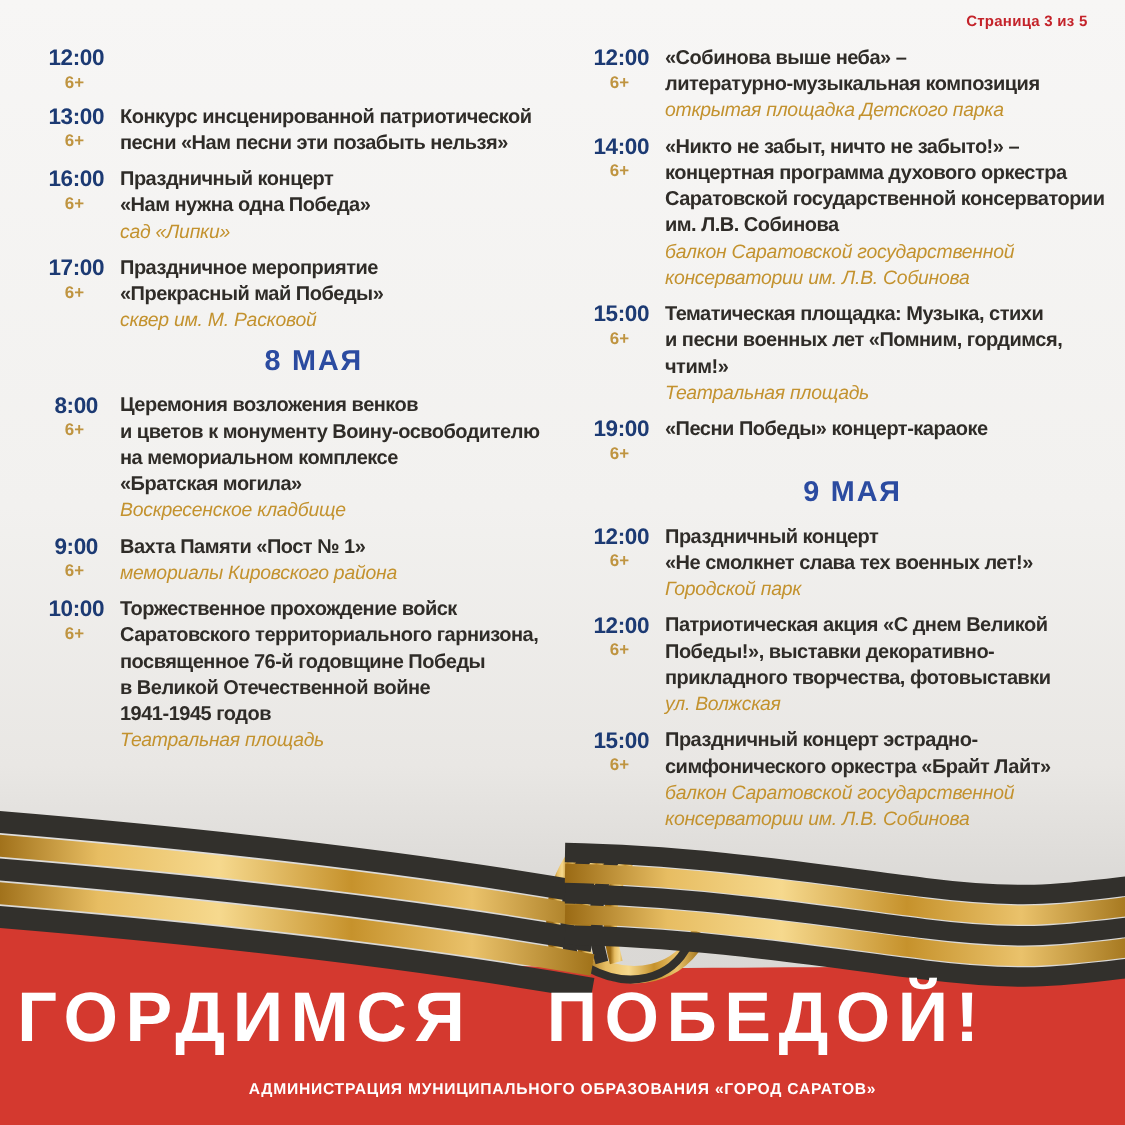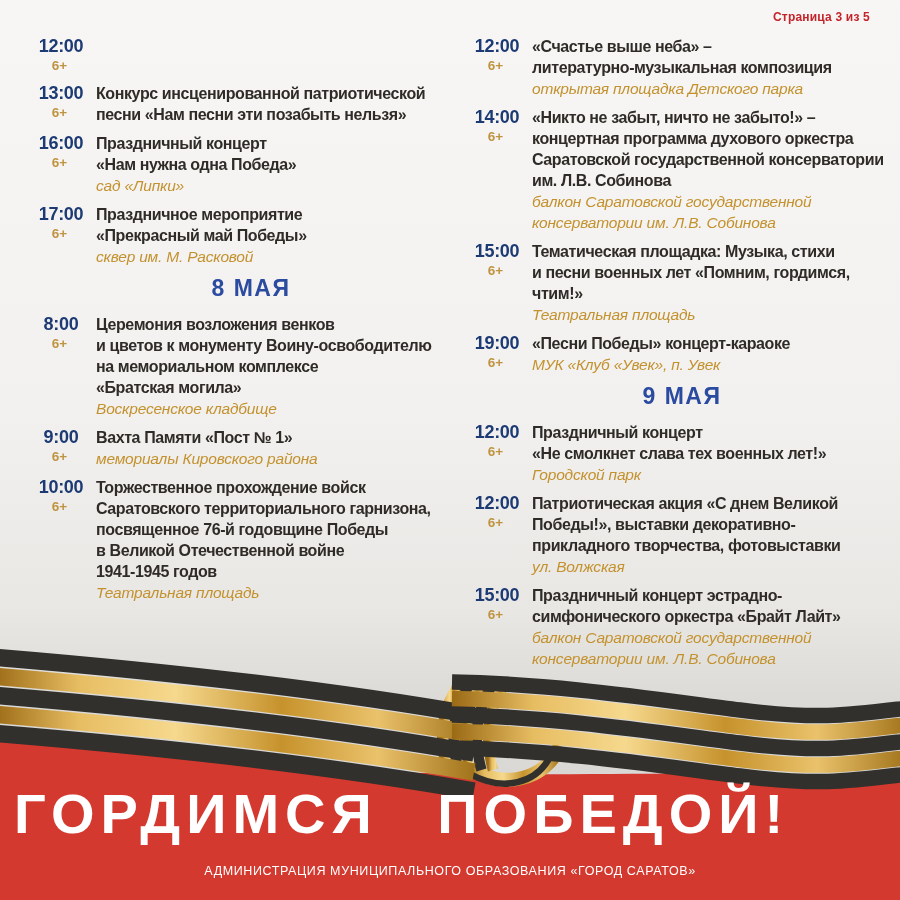--- a/index.html
+++ b/index.html
@@ -152,7 +152,7 @@
           <div class="age">6+</div>
         </div>
         <div class="what">
-          <div class="title">«Счастье выше неба» –
+          <div class="title">«Собинова выше неба» –
 литературно-музыкальная композиция</div>
           <div class="venue">открытая площадка Детского парка</div>
         </div>

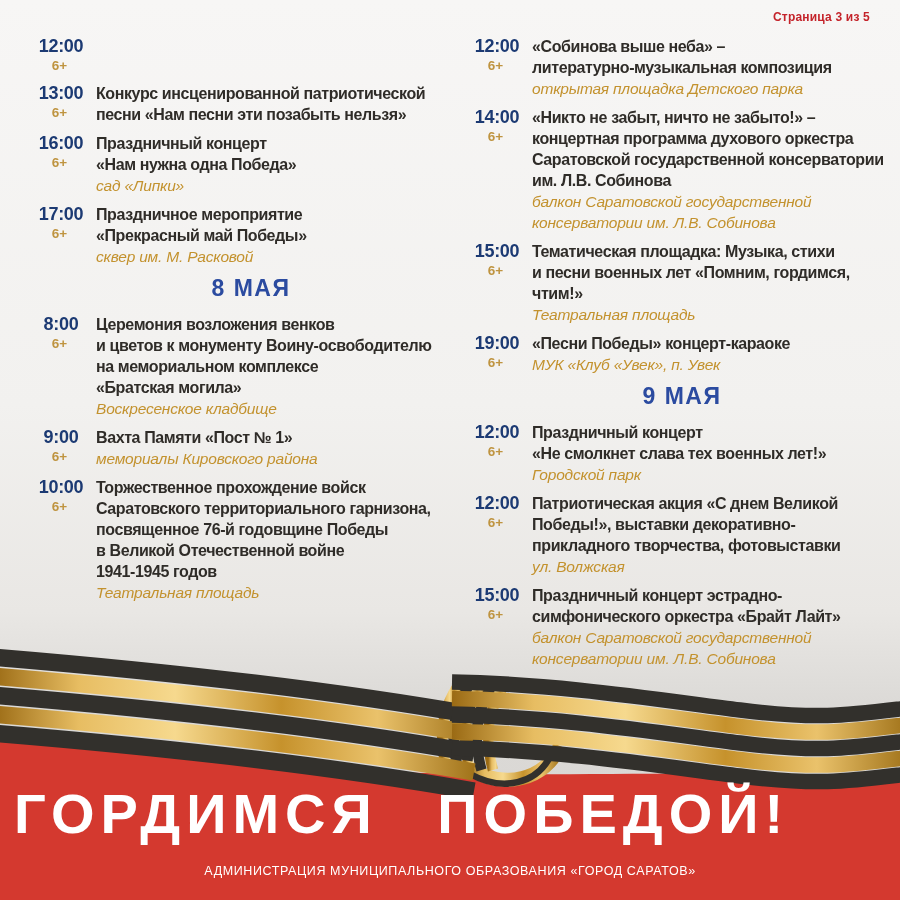--- a/index.html
+++ b/index.html
@@ -190,7 +190,6 @@
         </div>
         <div class="what">
           <div class="title">«Песни Победы» концерт-караоке</div>
-          <div class="venue">МУК «Клуб «Увек», п. Увек</div>
         </div>
       </div>
     </div>

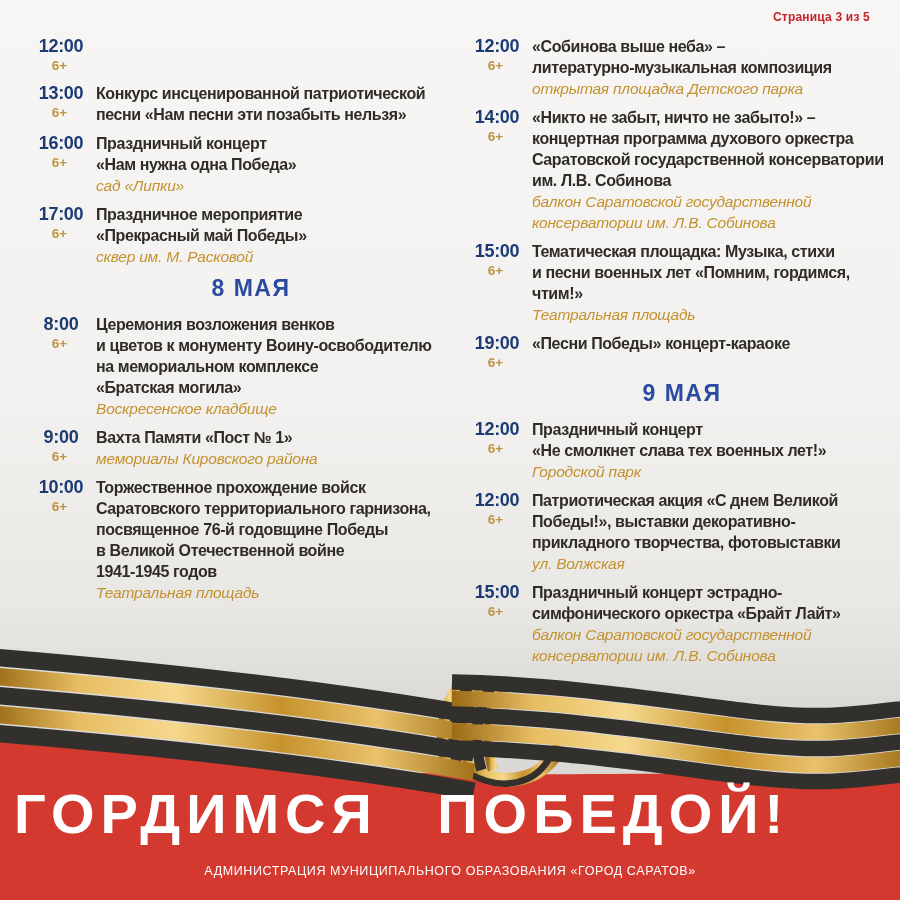--- a/index.html
+++ b/index.html
@@ -52,7 +52,7 @@
   }
   .banner-footer{
     position:absolute;left:0;top:864px;width:900px;z-index:3;
-    text-align:center;color:#ffffff;font-weight:400;font-size:12.5px;
+    text-align:center;color:#ffffff;font-weight:700;font-size:12.5px;
     letter-spacing:.6px;
   }
 </style>

